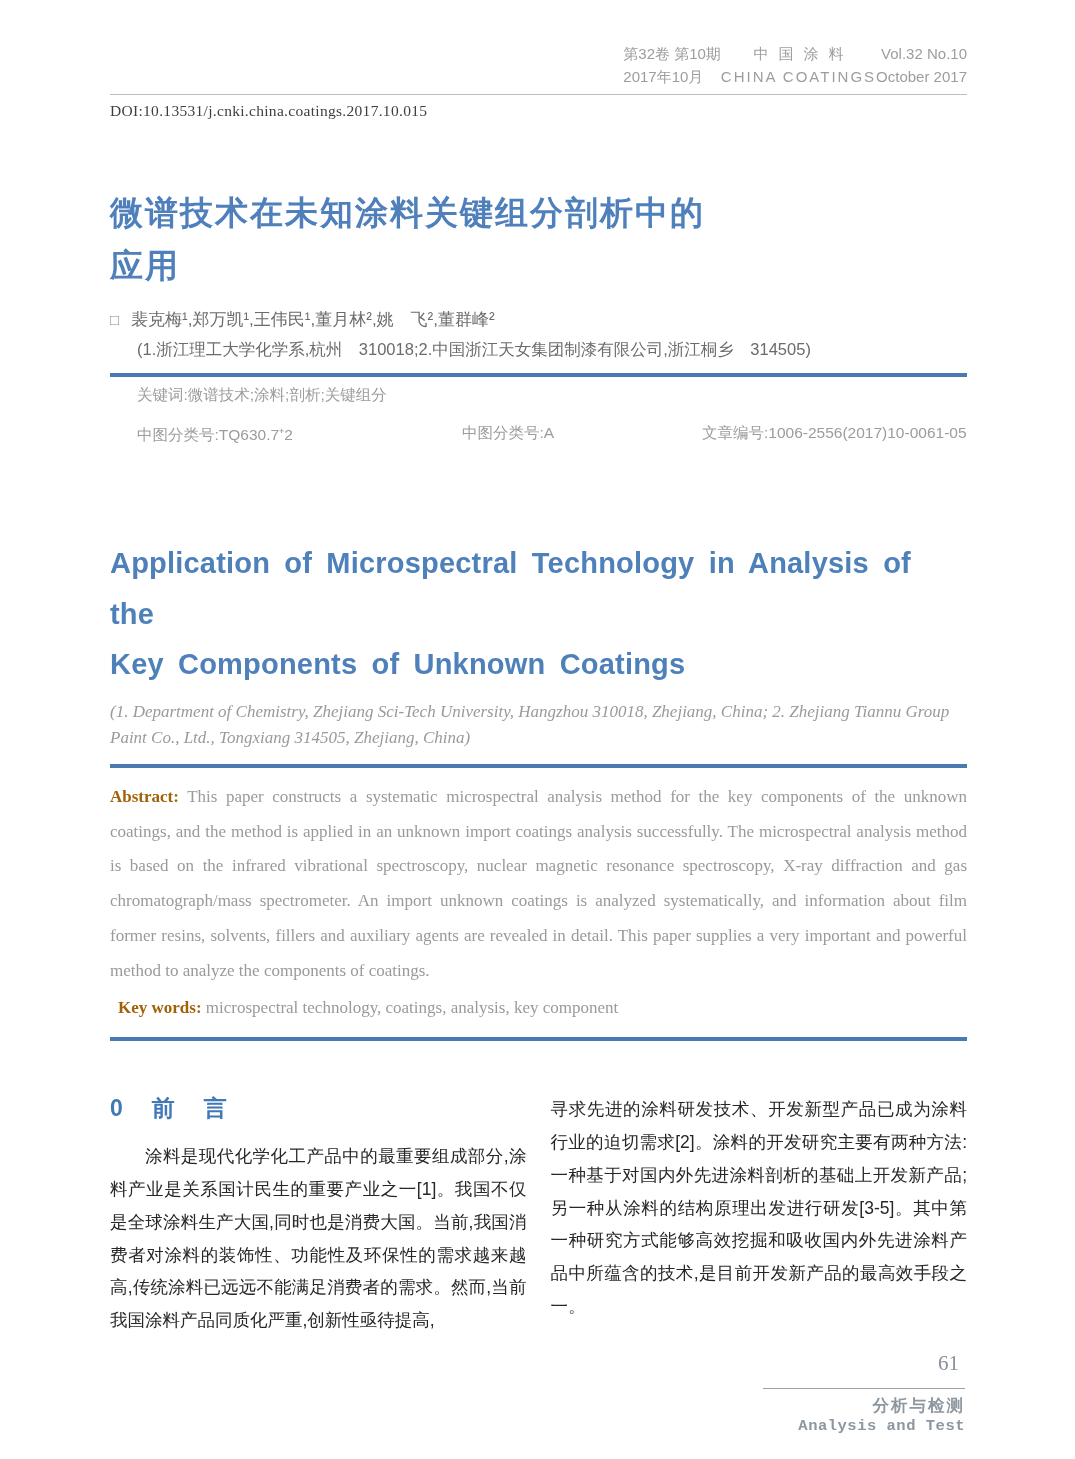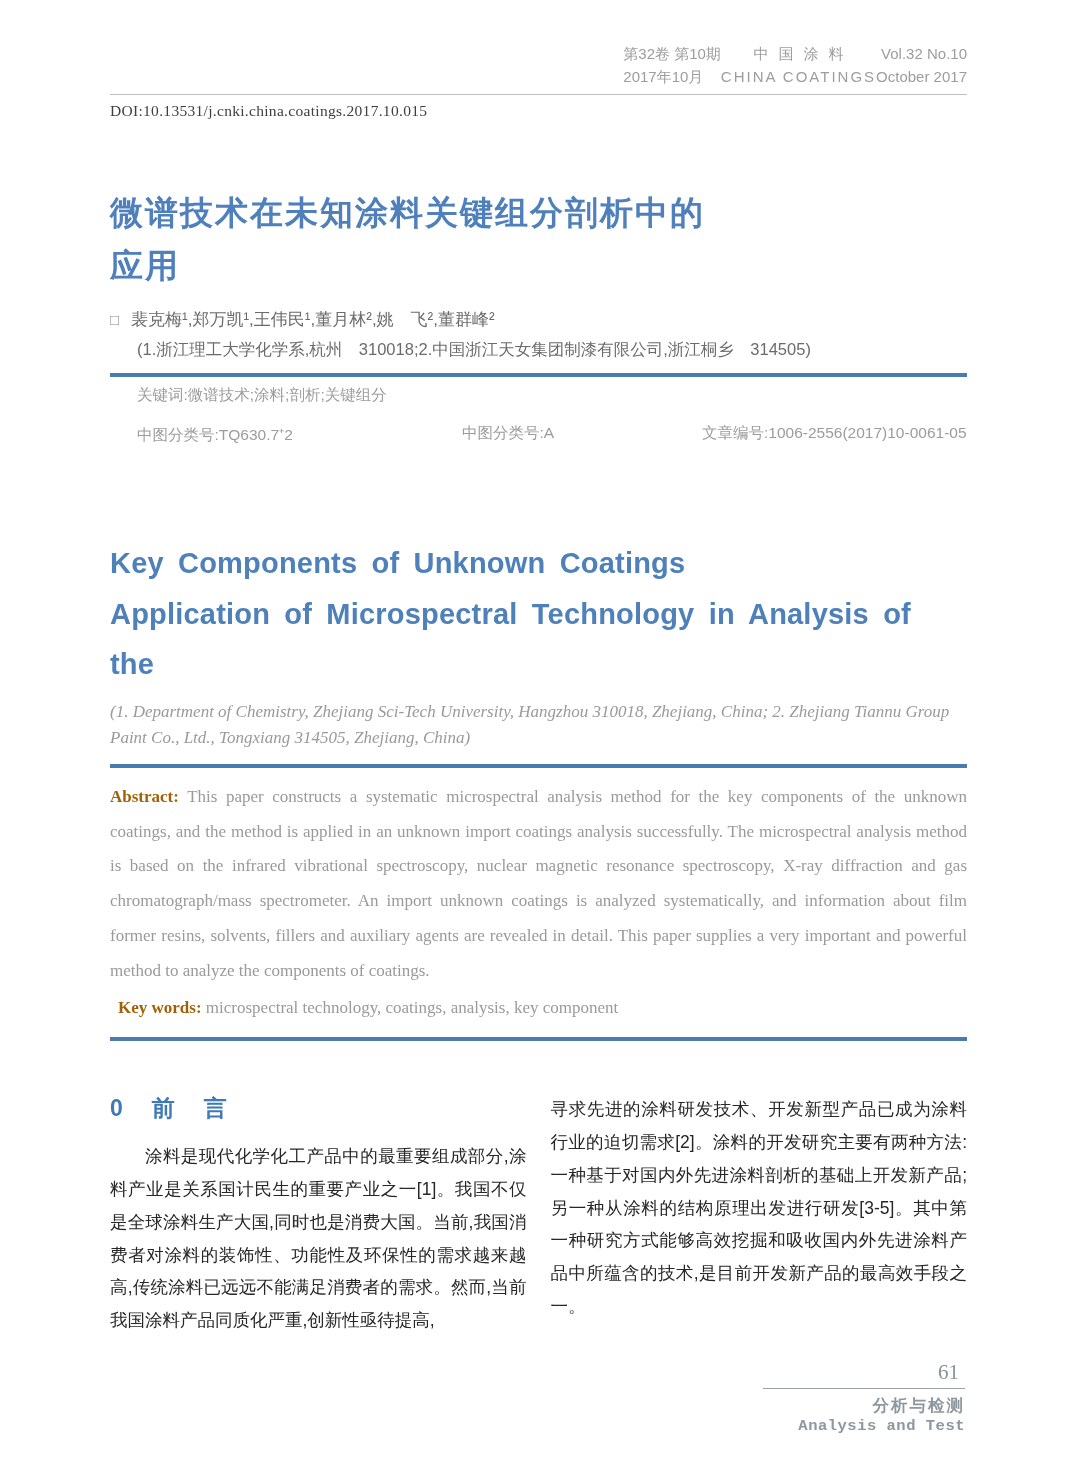--- a/index.html
+++ b/index.html
@@ -240,8 +240,8 @@
     </div>
 
     <h2 class="en-title">
+      <div>Application of Microspectral Technology in Analysis of the</div>
       <div>Key Components of Unknown Coatings</div>
-      <div>Application of Microspectral Technology in Analysis of the</div>
     </h2>
     <div class="en-affil">(1. Department of Chemistry, Zhejiang Sci-Tech University, Hangzhou 310018, Zhejiang, China; 2. Zhejiang Tiannu Group Paint Co., Ltd., Tongxiang 314505, Zhejiang, China)</div>
 

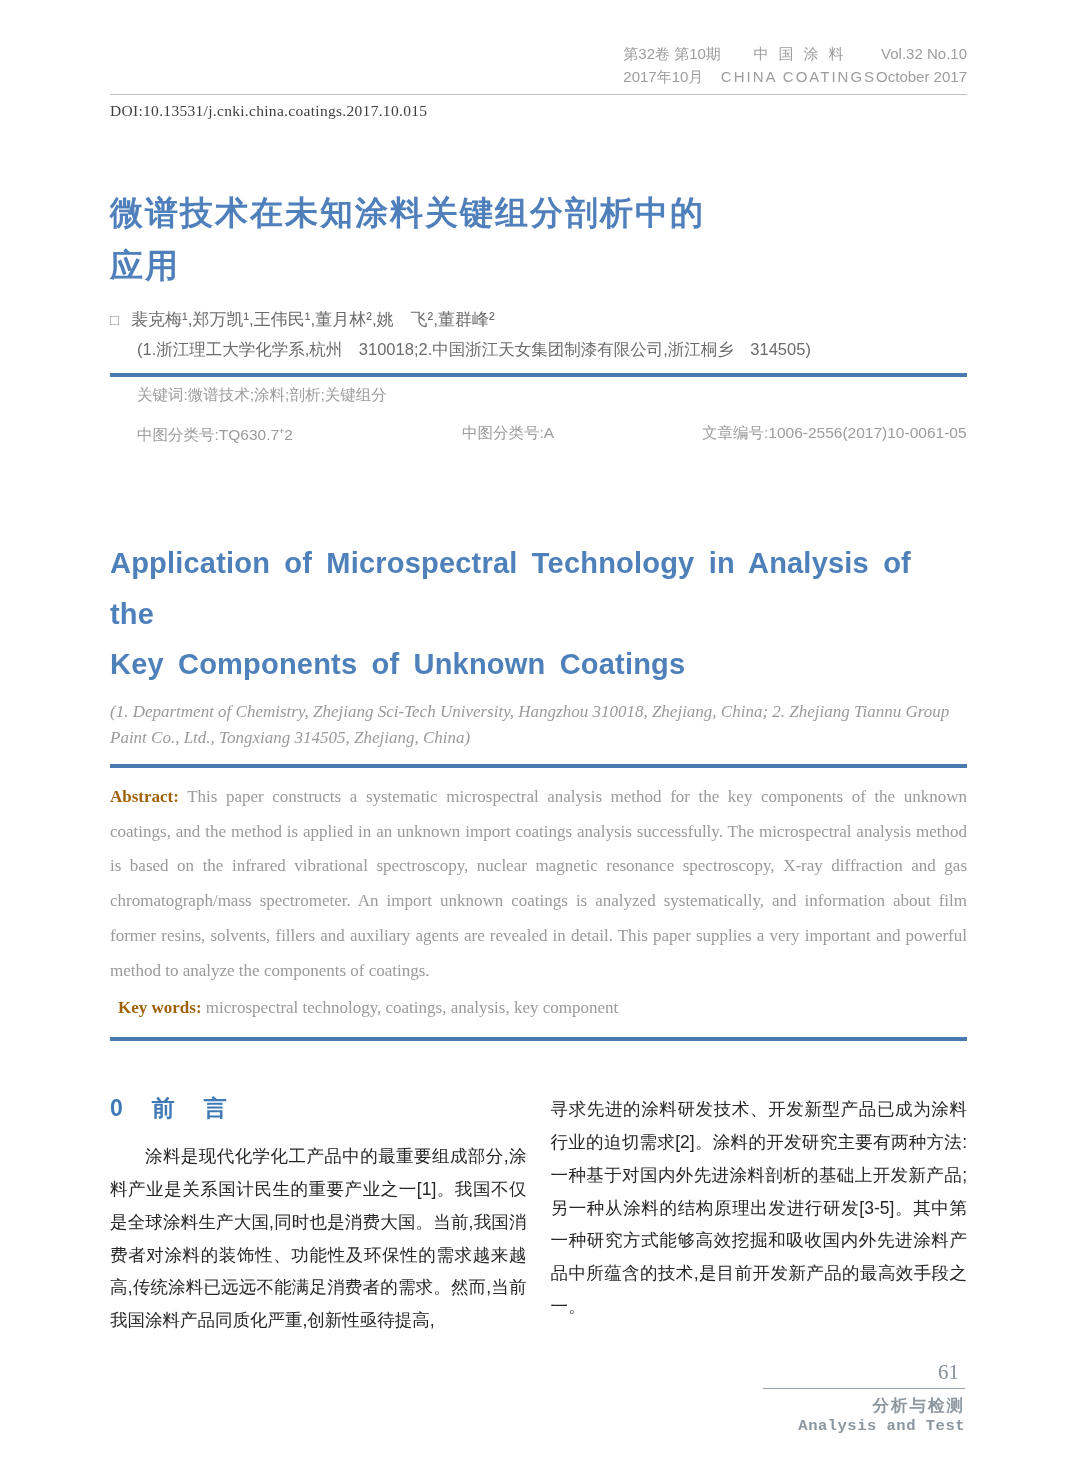--- a/index.html
+++ b/index.html
@@ -172,7 +172,7 @@
     font-family: "Liberation Serif", serif;
     font-size: 21px;
     padding-right: 6px;
-    padding-bottom: 3px;
+    padding-bottom: 12px;
     border-bottom: 1px solid #9aa2aa;
   }
   .page-footer .col-cn {

